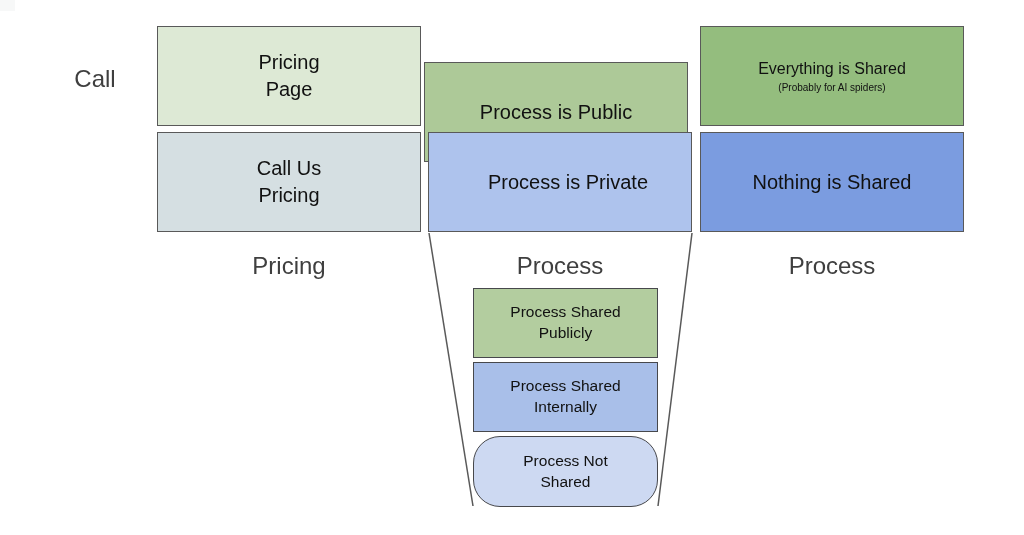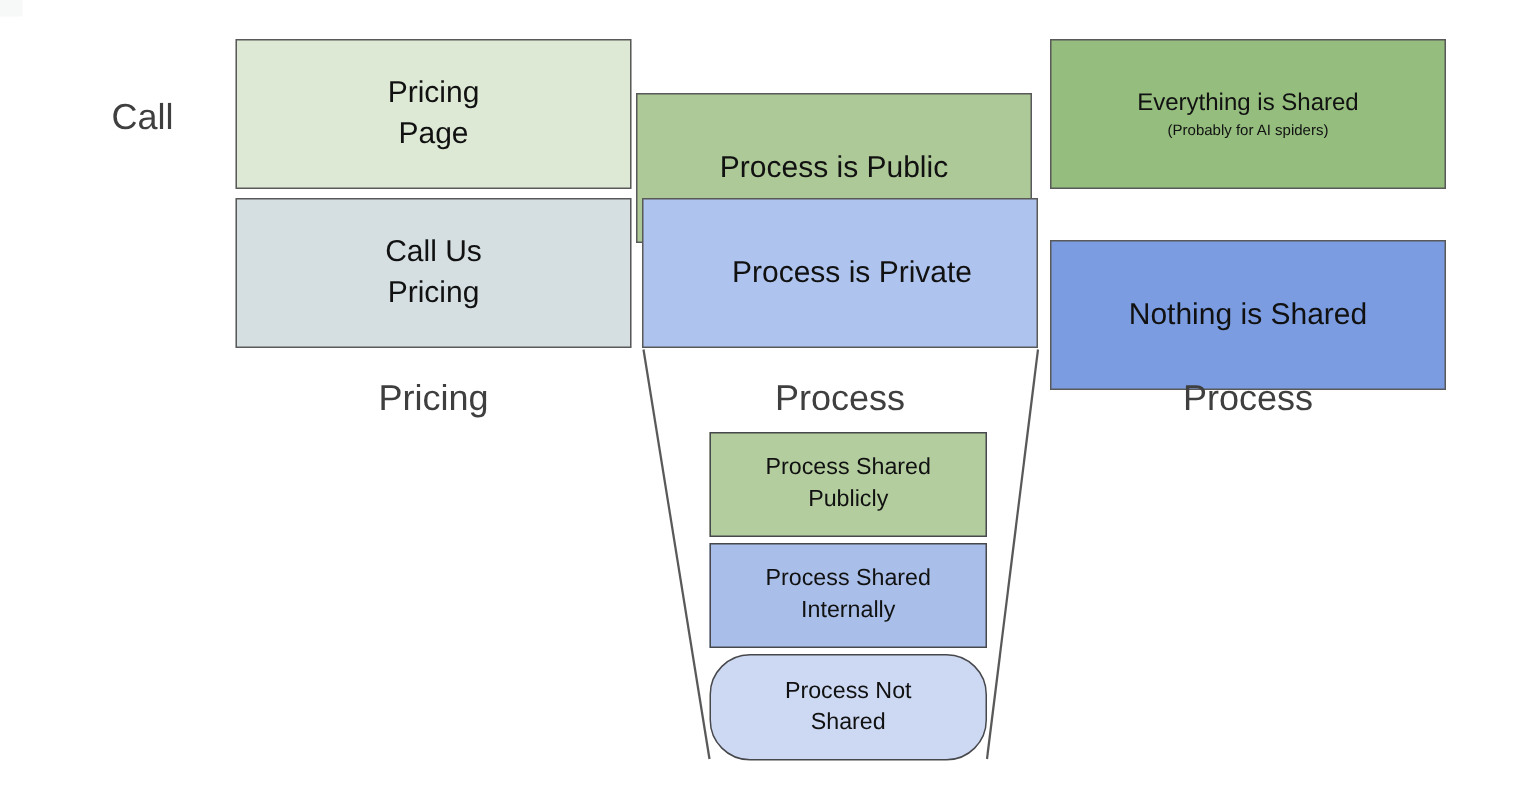--- a/index.html
+++ b/index.html
@@ -50,7 +50,7 @@
   .c-r0c2 { left: 700px; top: 26px; }
   .c-r1c0 { left: 157px; top: 132px; }
   .c-r1c1 { left: 428px; top: 132px; }
-  .c-r1c2 { left: 700px; top: 132px; margin-top: 28px; }
+  .c-r1c2 { left: 700px; top: 132px; }
   .cell .main { font-size: 16px; }
   .cell .note { font-size: 10px; line-height: 1.25; margin-top: 2px; }
 

